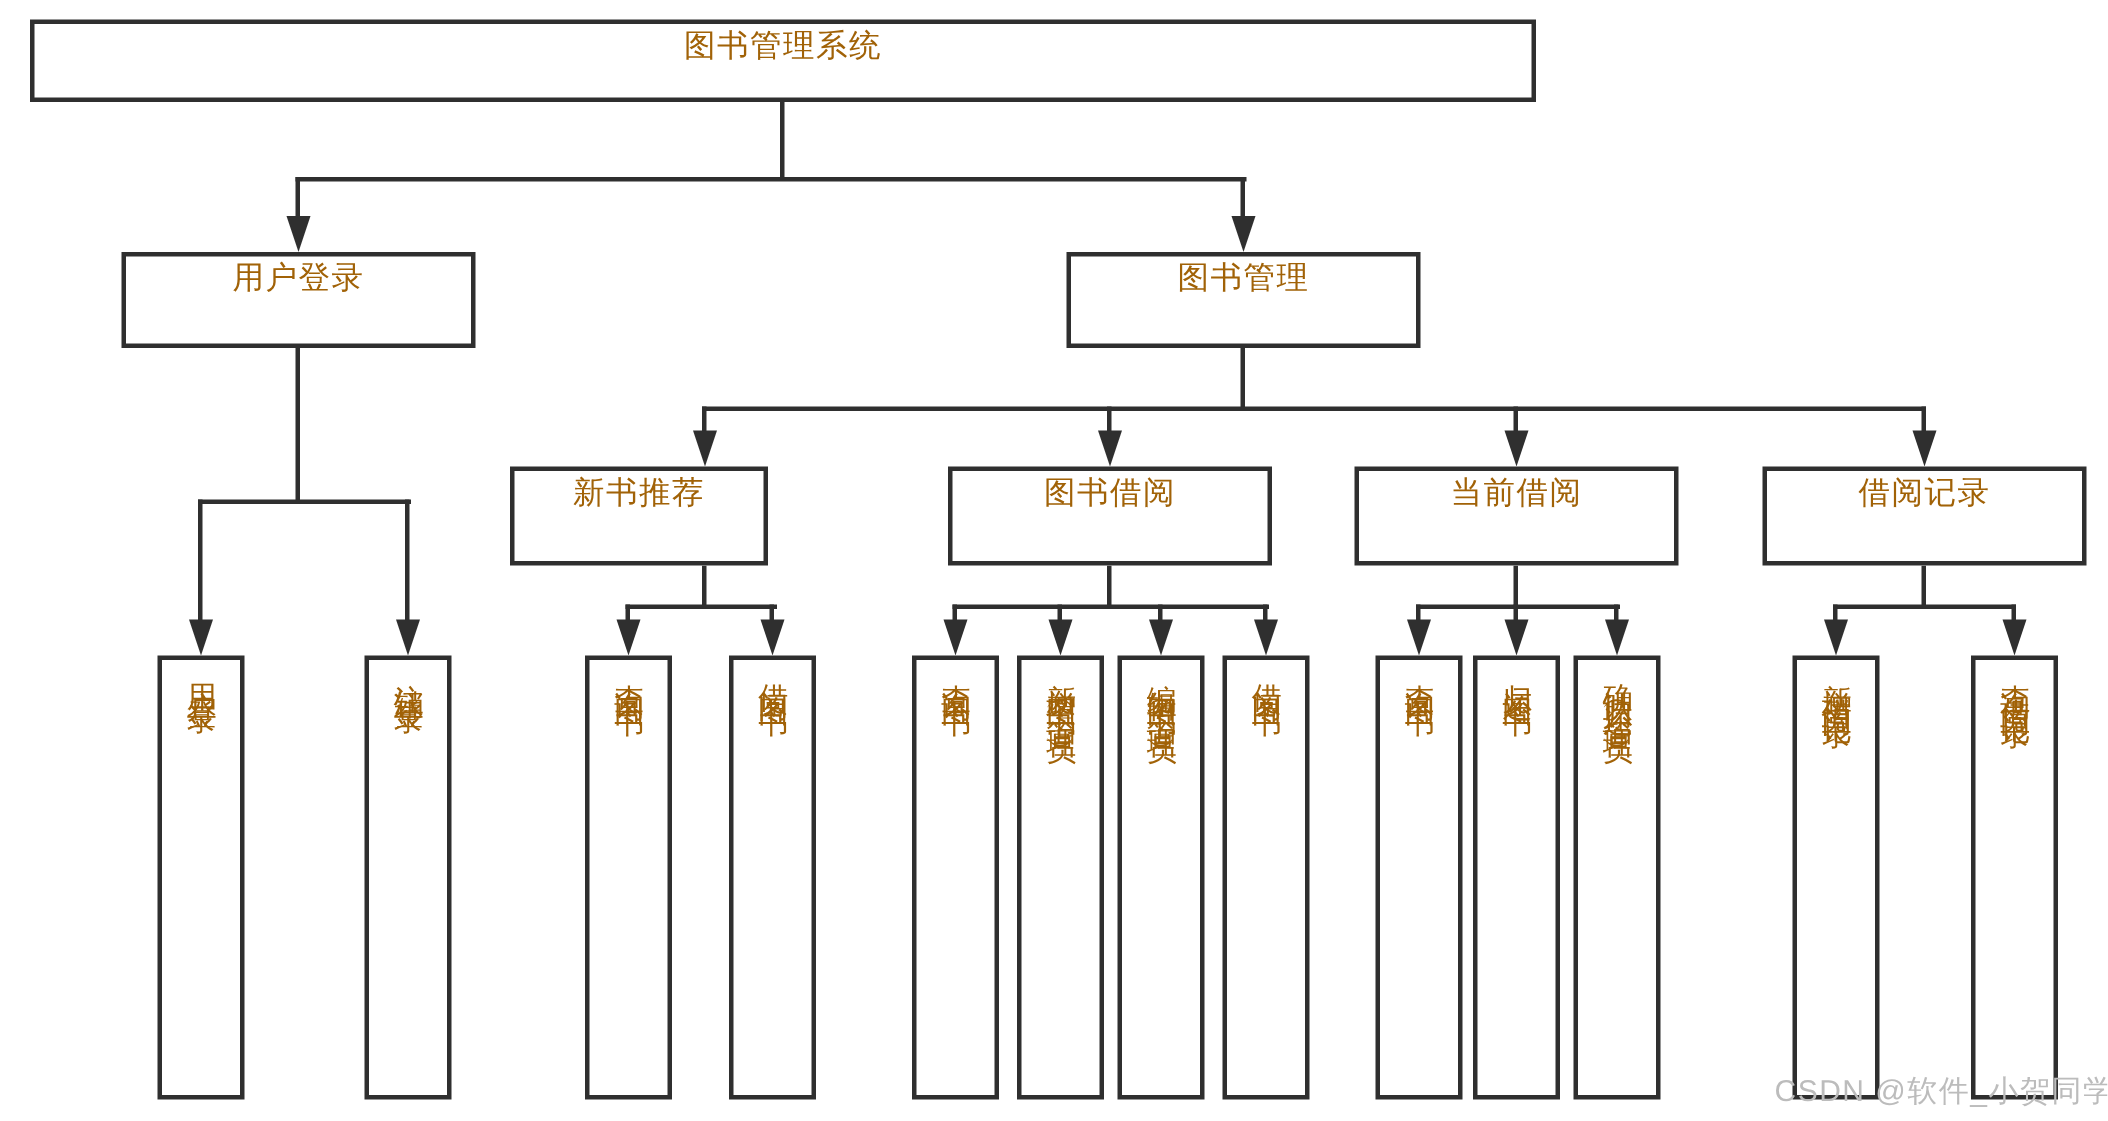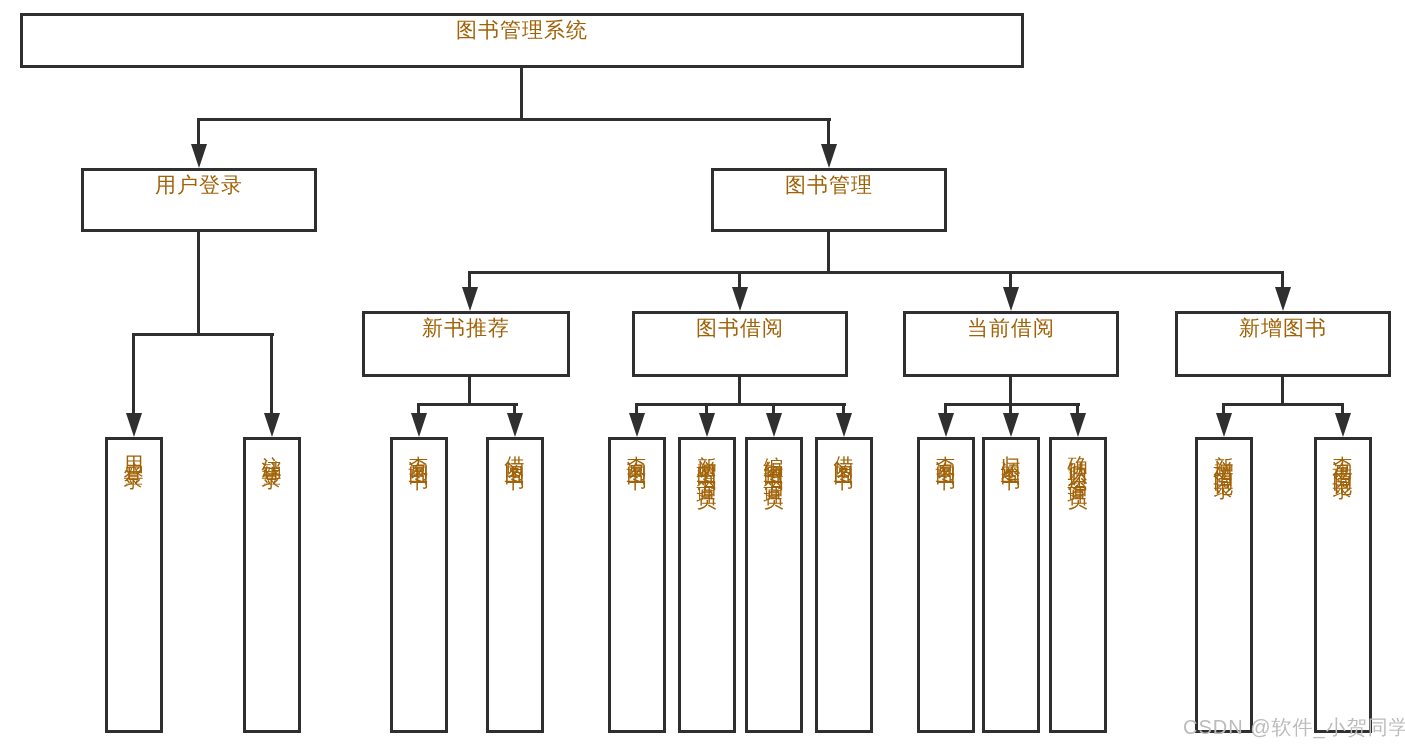--- a/index.html
+++ b/index.html
@@ -98,7 +98,7 @@
   <div class="vline" style="left:1281px; top:271px; width:3px; height:20px;"></div>
   <div class="arrow" style="left:1275px; top:287px;"></div>
 
-  <div class="box" style="left:362px; top:311px; width:208px; height:66px;">
+  <div class="box" style="left:340px; top:311px; width:172px; height:66px;">
     <span>新书推荐</span>
   </div>
   <div class="box" style="left:903px; top:311px; width:216px; height:66px;">

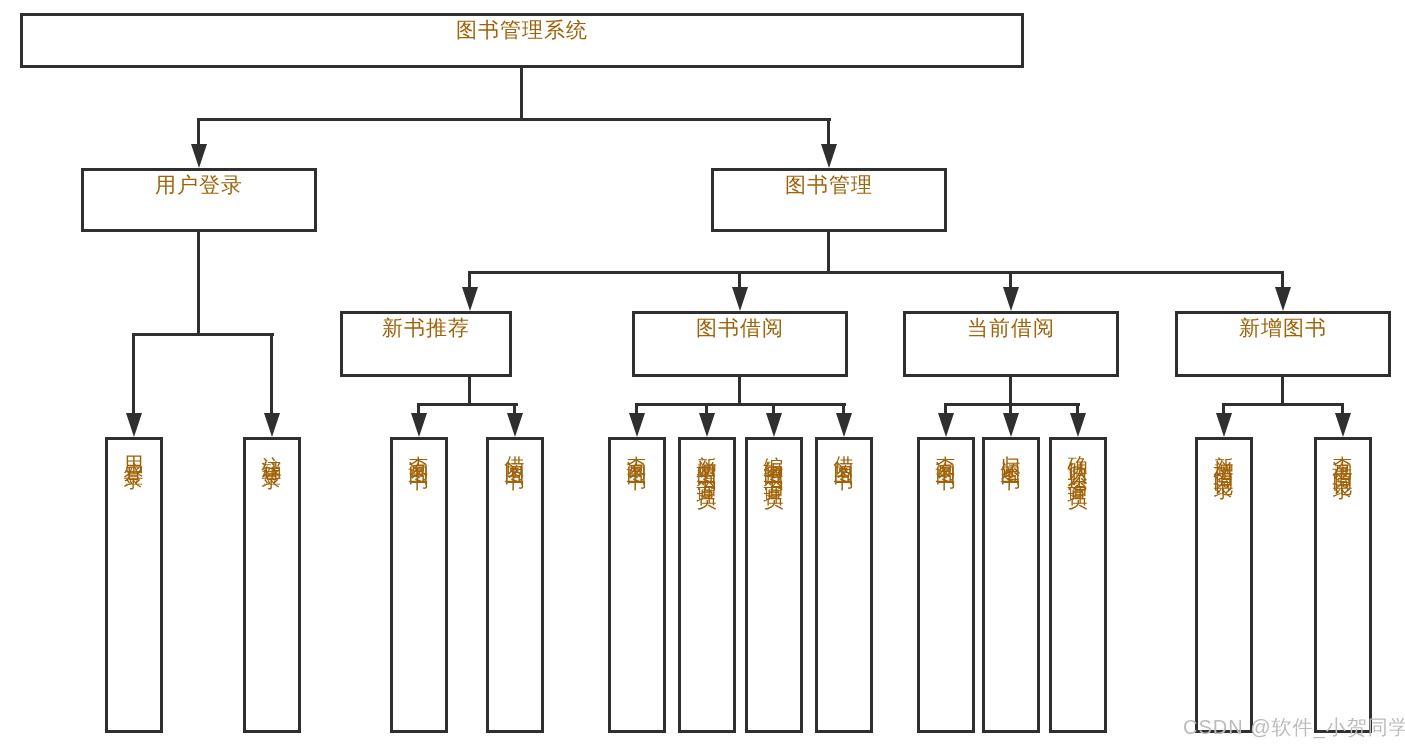--- a/index.html
+++ b/index.html
@@ -108,7 +108,7 @@
     <span>图书借阅</span>
   </div>
   <div class="box" style="left:1175px; top:311px; width:216px; height:66px;">
-    <span>新增图书</span>
+    <span>借阅记录</span>
   </div>
 
   <div class="vline" style="left:468px; top:377px; width:3px; height:29px;"></div>

